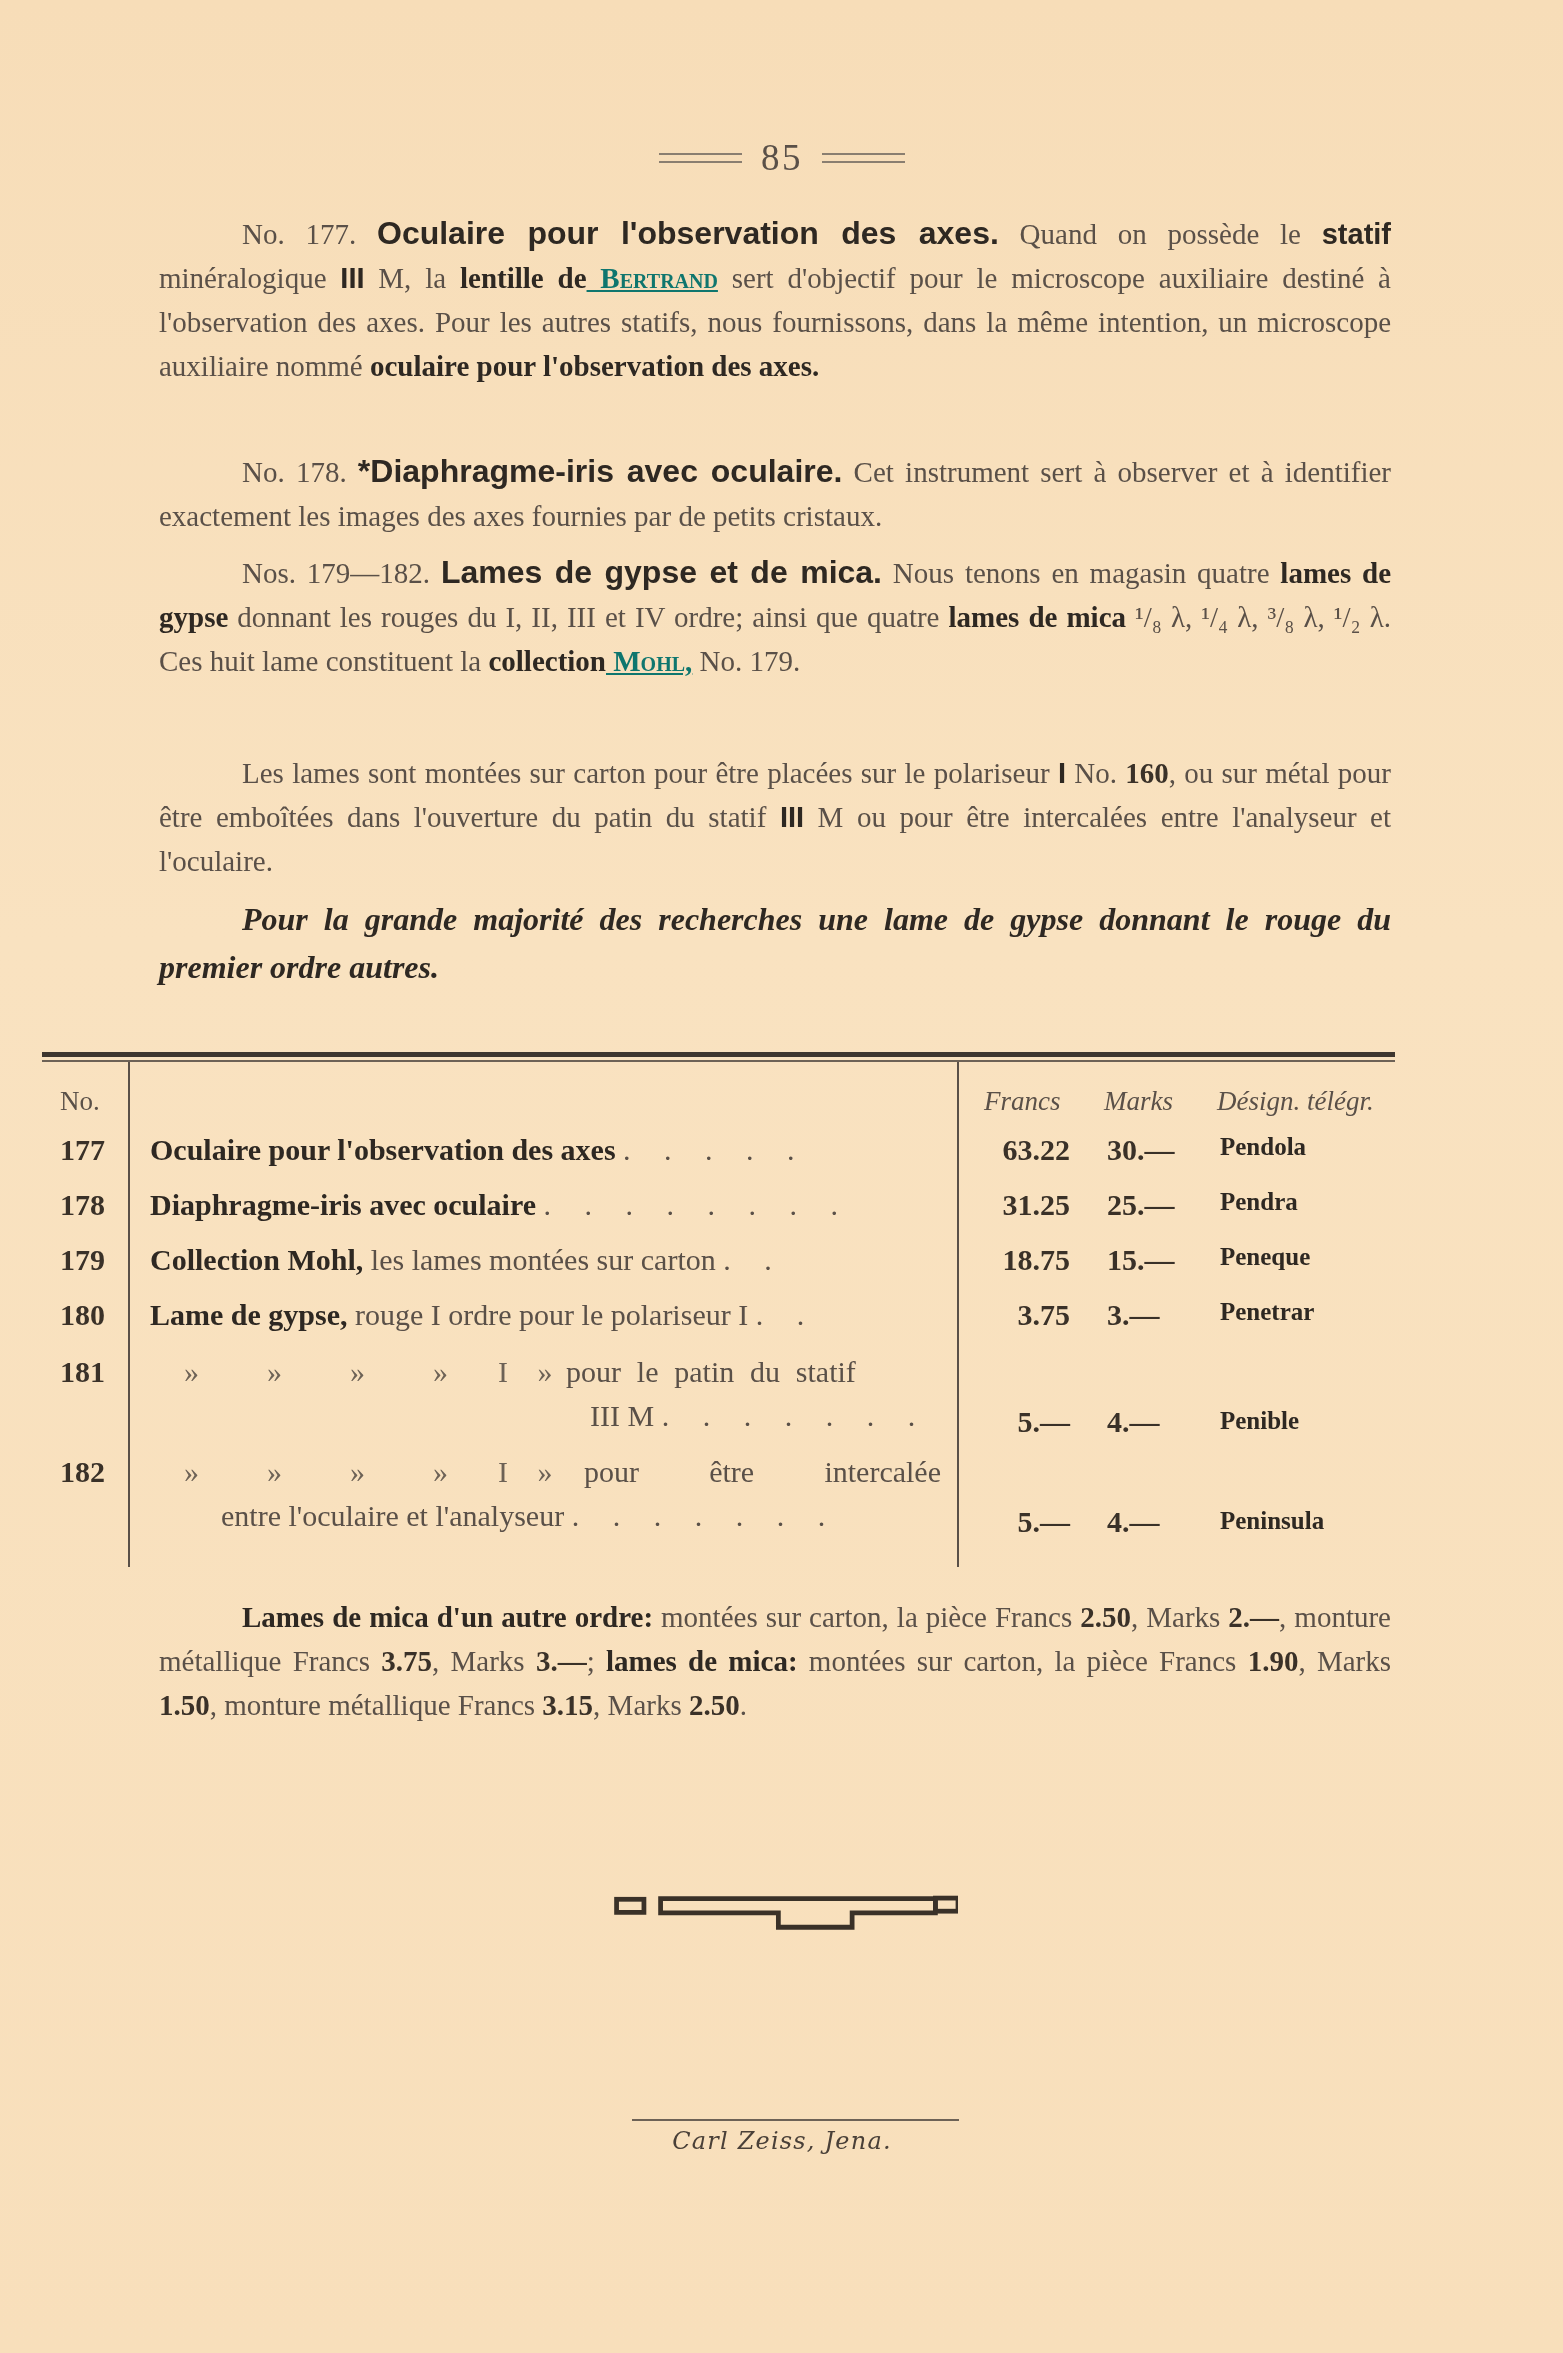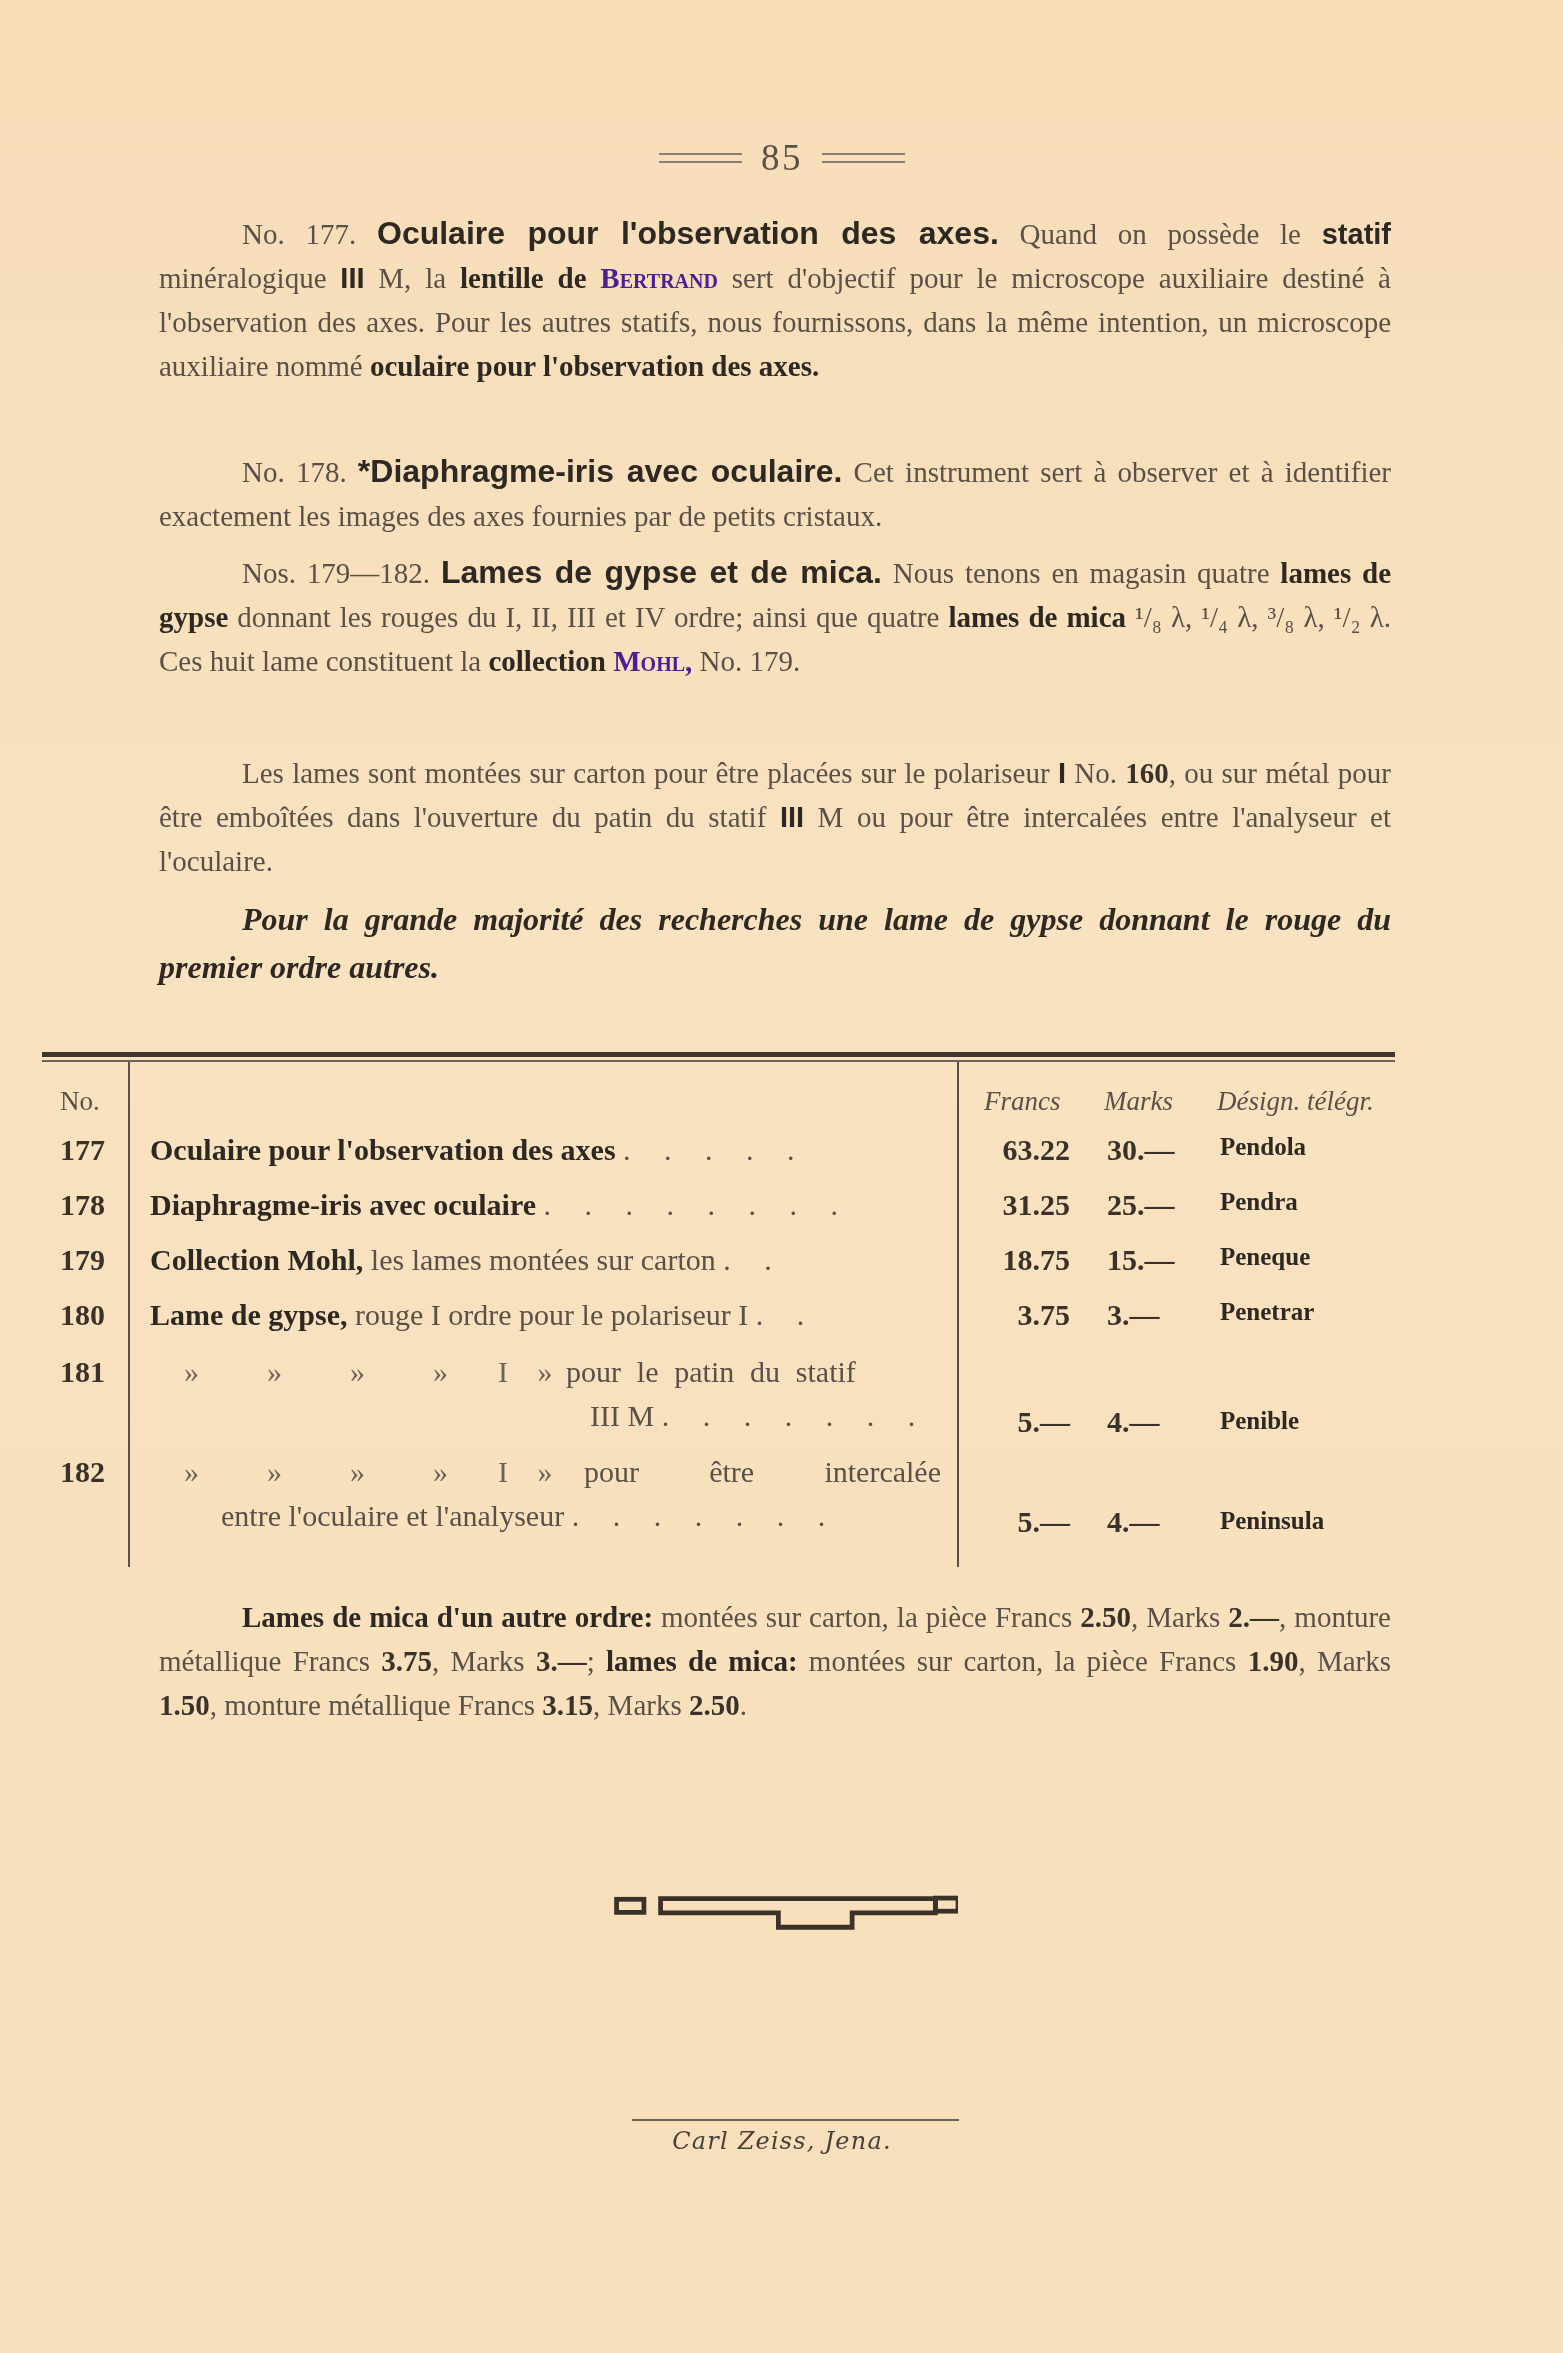--- a/index.html
+++ b/index.html
@@ -28,7 +28,7 @@
     .bold-sans { font-family: "Liberation Sans", "DejaVu Sans", sans-serif; font-weight: bold; color: #2e2822; font-size: 32px; }
     .bold-serif { font-weight: bold; color: #2e2822; }
     .num-bold { font-weight: bold; color: #3a3128; }
-    .smallcaps { font-variant: small-caps; font-weight: bold; color: #4c1d95; }
+    .smallcaps { font-variant: small-caps; font-weight: bold; color: #0f766e; text-decoration: underline; }
     .ital-bold { font-style: italic; font-weight: bold; color: #2e2822; font-size: 32px; line-height: 48px; }
 
     #p177 { top: 211px; }

